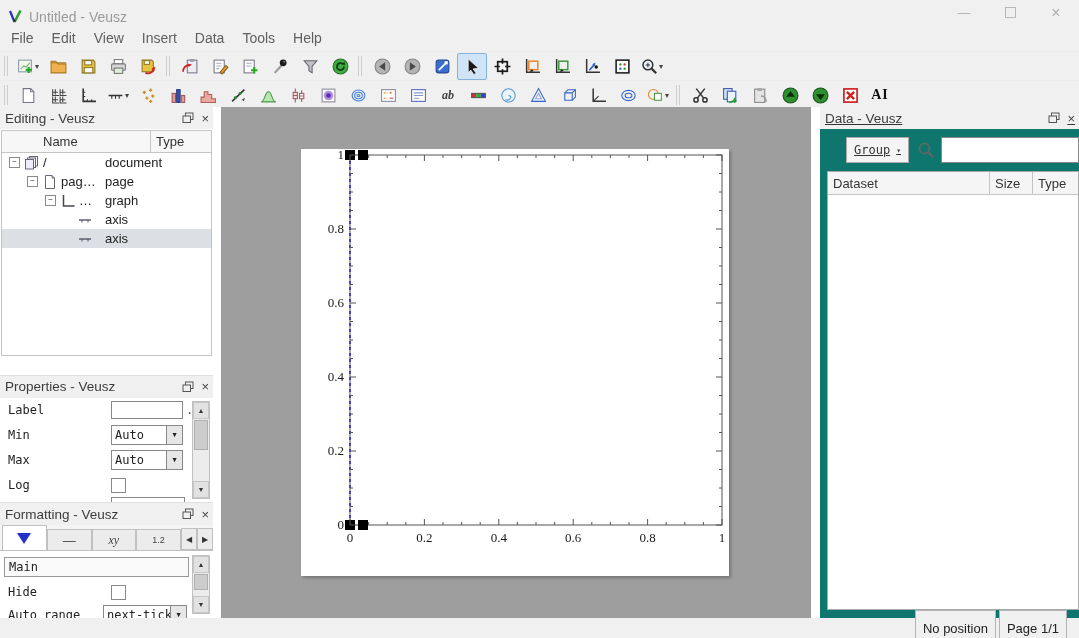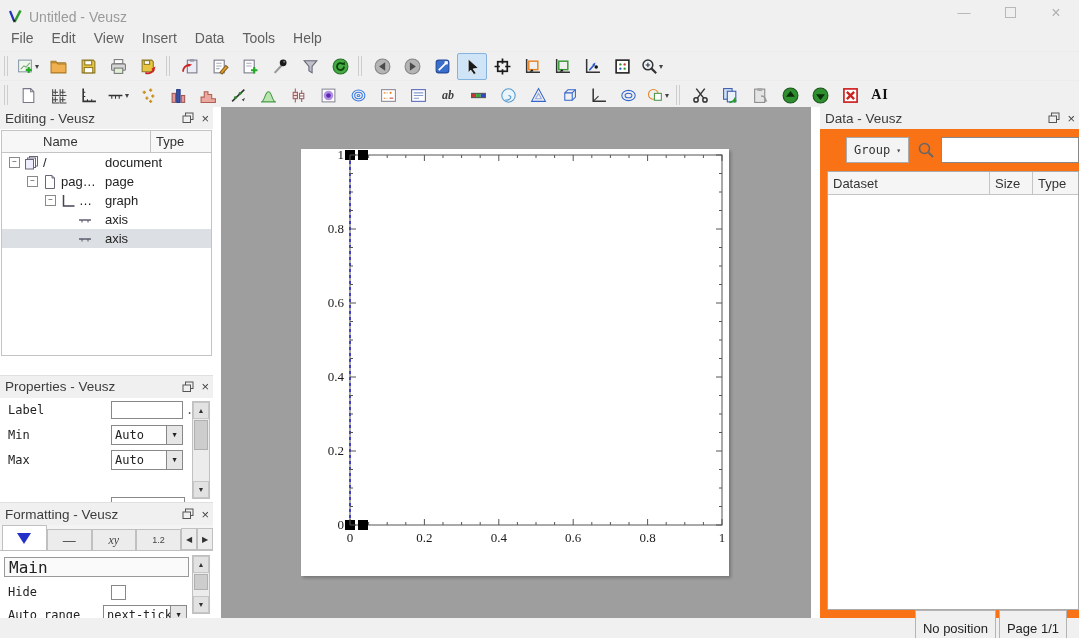--- a/index.html
+++ b/index.html
@@ -29,7 +29,7 @@
   .gapL{width:8px;background:#fff;}
   .canvas{width:590px;background:#9e9e9e;position:relative;}
   .gapR{width:9px;background:#fff;}
-  .rightdock{width:259px;position:relative;background:#f97316;}
+  .rightdock{width:259px;position:relative;background:#0f766e;text-decoration:underline;}
   
   .panel{position:relative;background:#fff;}
   .dockhead{height:22px;display:flex;align-items:center;background:#f0f0f0;padding:0 4px 0 5px;font-size:13.5px;color:#3c3c3c;}

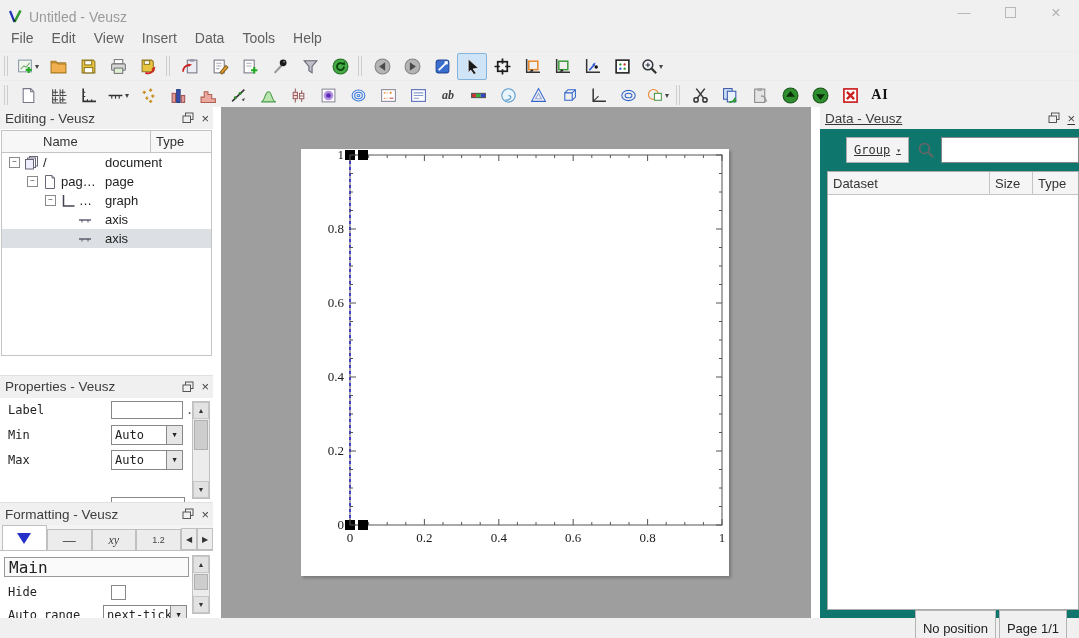--- a/index.html
+++ b/index.html
@@ -571,6 +571,10 @@
             <span class="ctext">Auto</span>
             <span class="carr">▼</span>
           </span>
+      </div>
+      <div class="prow">
+        <span class="plabel">Log</span>
+        <span class="checkbox"></span>
       </div>
       <div style="position:absolute;left:111px;bottom:0;width:72px;height:4px;border:1px solid #888;border-bottom:none;background:#fff;"></div>
       <div class="vscroll" style="top:25px;bottom:3px;">

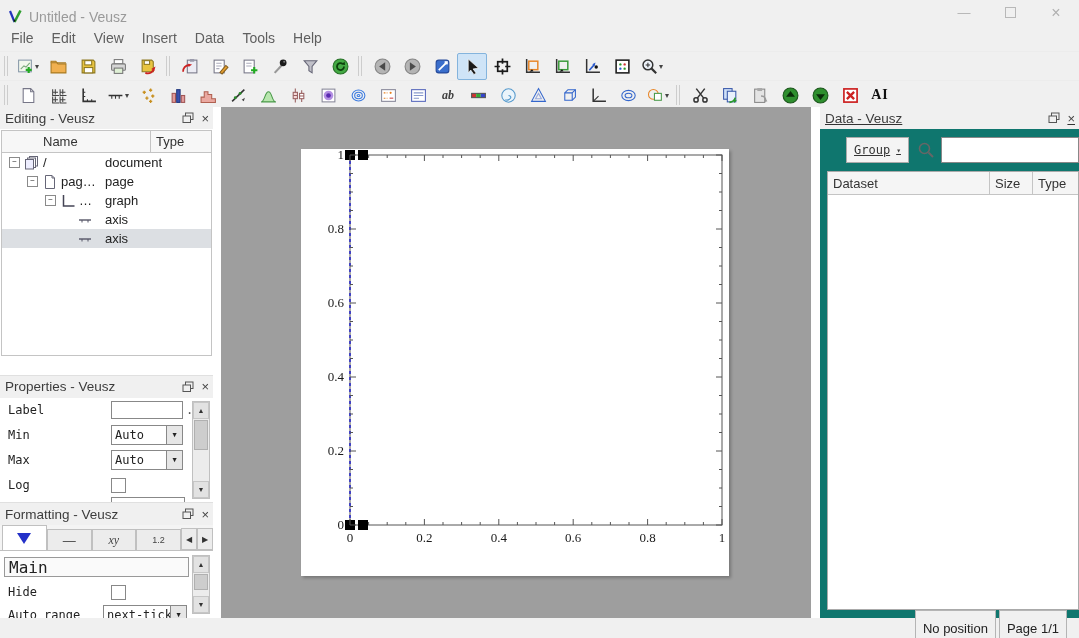--- a/index.html
+++ b/index.html
@@ -69,7 +69,7 @@
   .ftab .t12{font-size:9px;}
   .tabarrows{margin-left:auto;display:flex;}
   .tabarr{width:14px;height:20px;display:flex;align-items:center;justify-content:center;font-size:8px;color:#333;border:1px solid #c0c0c0;background:#ececec;}
-  .mainbox{margin:6px 24px 4px 4px;height:18px;border:1px solid #999;background:#fafafa;display:flex;align-items:center;padding-left:4px;font-family:"DejaVu Sans Mono","Liberation Mono",monospace;font-size:16px;color:#222;}
+  .mainbox{margin:6px 24px 4px 4px;height:18px;border:1px solid #999;background:#fafafa;display:flex;align-items:center;padding-left:4px;font-family:"DejaVu Sans Mono","Liberation Mono",monospace;font-size:12px;color:#222;}
   
   .page{position:absolute;left:80px;top:42px;width:428px;height:427px;background:#fff;box-shadow:2px 2px 3px rgba(0,0,0,.25);}
   

